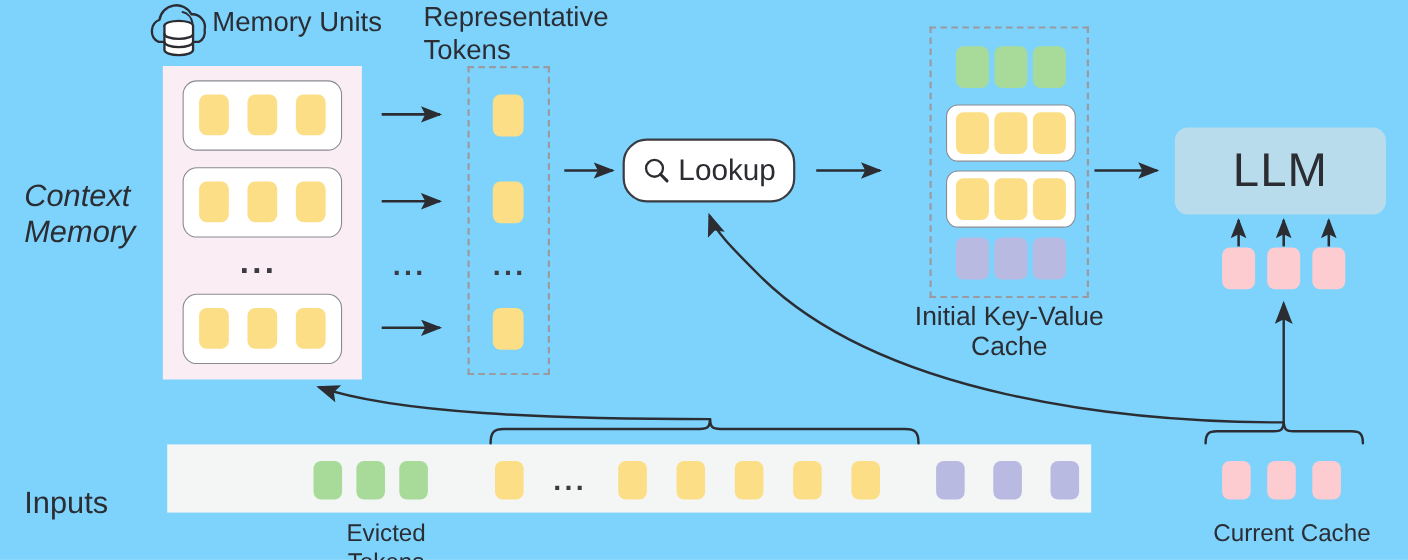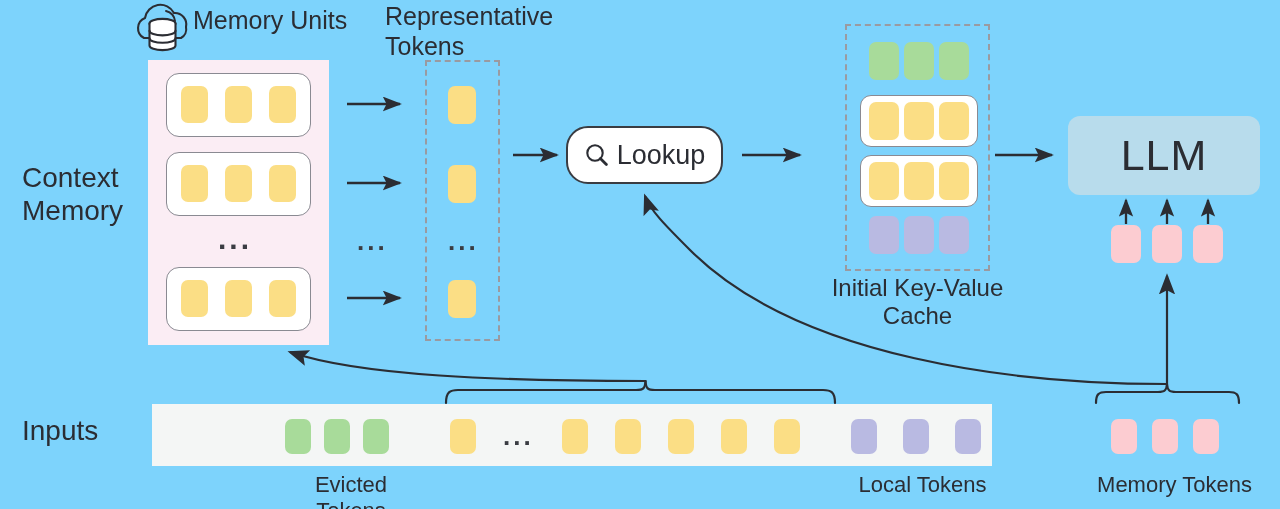--- a/index.html
+++ b/index.html
@@ -114,7 +114,7 @@
   <div class="lbl" style="left:385px; top:2px; font-size:25px; width:162px; ">Representative
 Tokens</div>
 
-  <div class="lbl" style="left:22px; top:161px; font-size:28px;">Context
+  <div class="lbl" style="left:22px; top:161px; font-size:28px;font-style:italic;">Context
 Memory</div>
 
   <div class="lbl" style="left:22px; top:414px; font-size:28px;">Inputs</div>

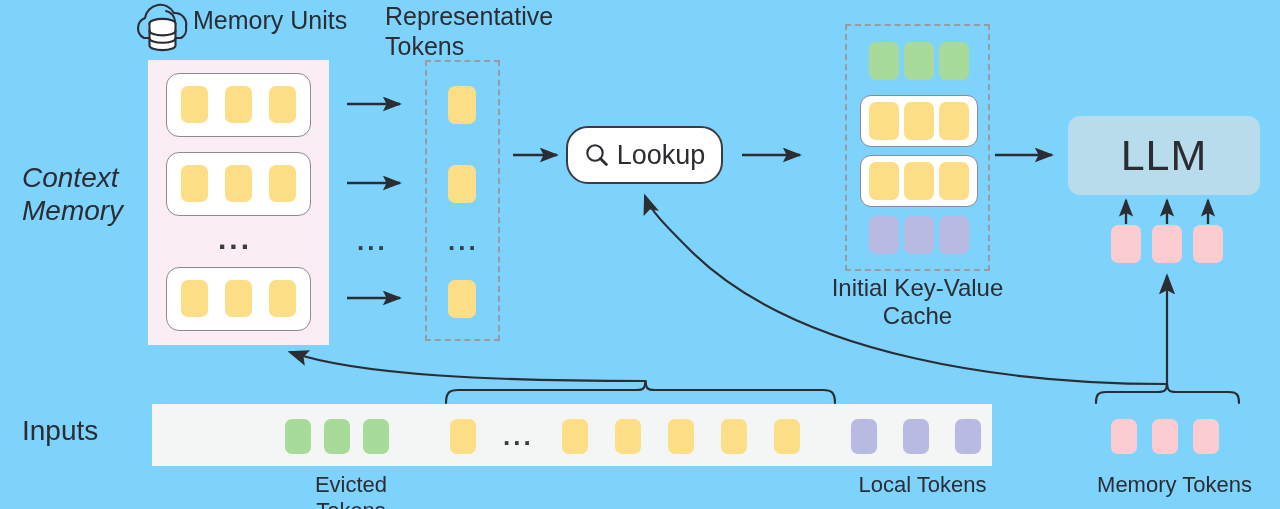--- a/index.html
+++ b/index.html
@@ -117,7 +117,7 @@
   <div class="lbl" style="left:22px; top:161px; font-size:28px;font-style:italic;">Context
 Memory</div>
 
-  <div class="lbl" style="left:22px; top:414px; font-size:28px;">Inputs</div>
+  <div class="lbl" style="left:22px; top:440px; font-size:28px;">Inputs</div>
 
   <div id="ctx-panel" style="left:148px; top:60px; width:181px; height:285px;"></div>
 

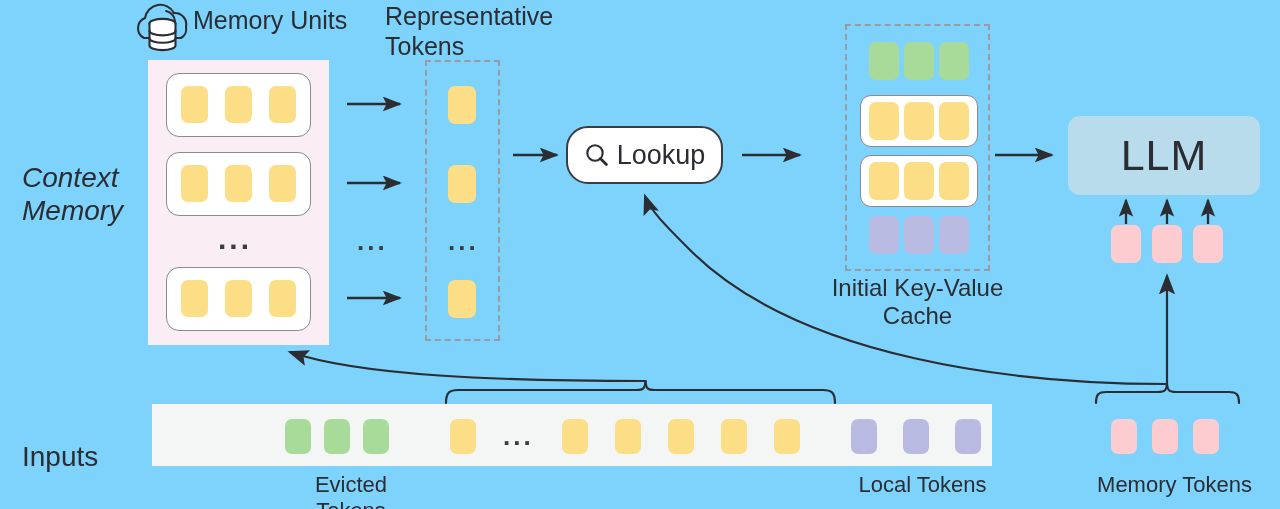--- a/index.html
+++ b/index.html
@@ -244,7 +244,6 @@
   <div class="tok r" style="left:1193px; top:419px; width:26px; height:35px;"></div>
 
   <div class="lbl" style="left:281px; top:472px; font-size:22px; width:140px; text-align:center;">Evicted Tokens</div>
-  <div class="lbl" style="left:858px; top:472px; font-size:22px; width:129px; text-align:center;">Local Tokens</div>
   <div class="lbl" style="left:1097px; top:472px; font-size:22px; width:155px; text-align:center;">Memory Tokens</div>
 
   <svg class="overlay" style="z-index:5;">

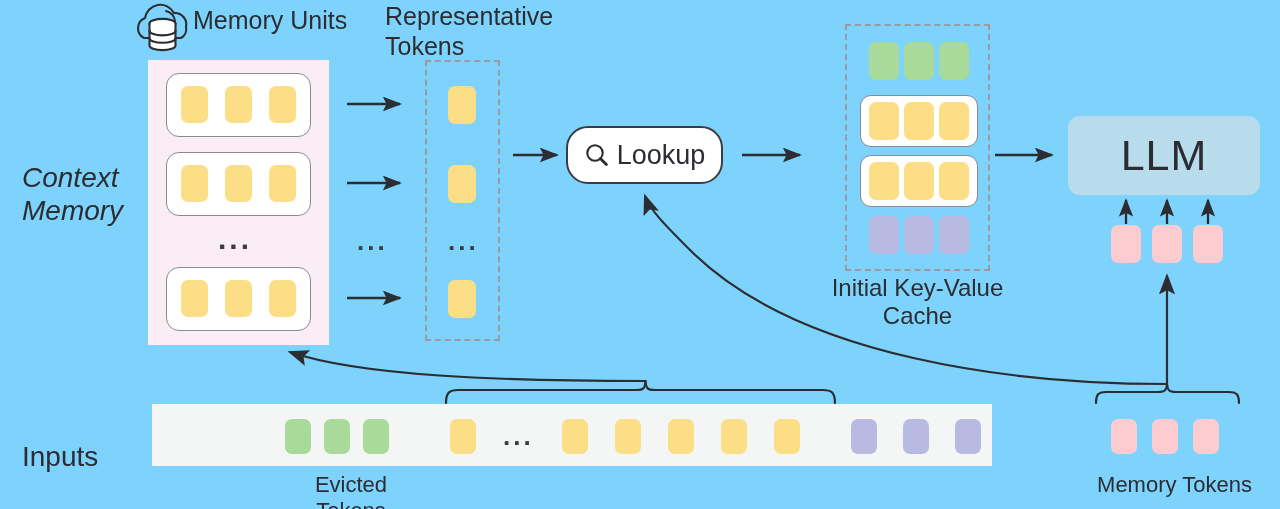--- a/index.html
+++ b/index.html
@@ -244,7 +244,7 @@
   <div class="tok r" style="left:1193px; top:419px; width:26px; height:35px;"></div>
 
   <div class="lbl" style="left:281px; top:472px; font-size:22px; width:140px; text-align:center;">Evicted Tokens</div>
-  <div class="lbl" style="left:1097px; top:472px; font-size:22px; width:155px; text-align:center;">Memory Tokens</div>
+  <div class="lbl" style="left:1097px; top:472px; font-size:22px; width:155px; text-align:center;">Current Cache</div>
 
   <svg class="overlay" style="z-index:5;">
 

